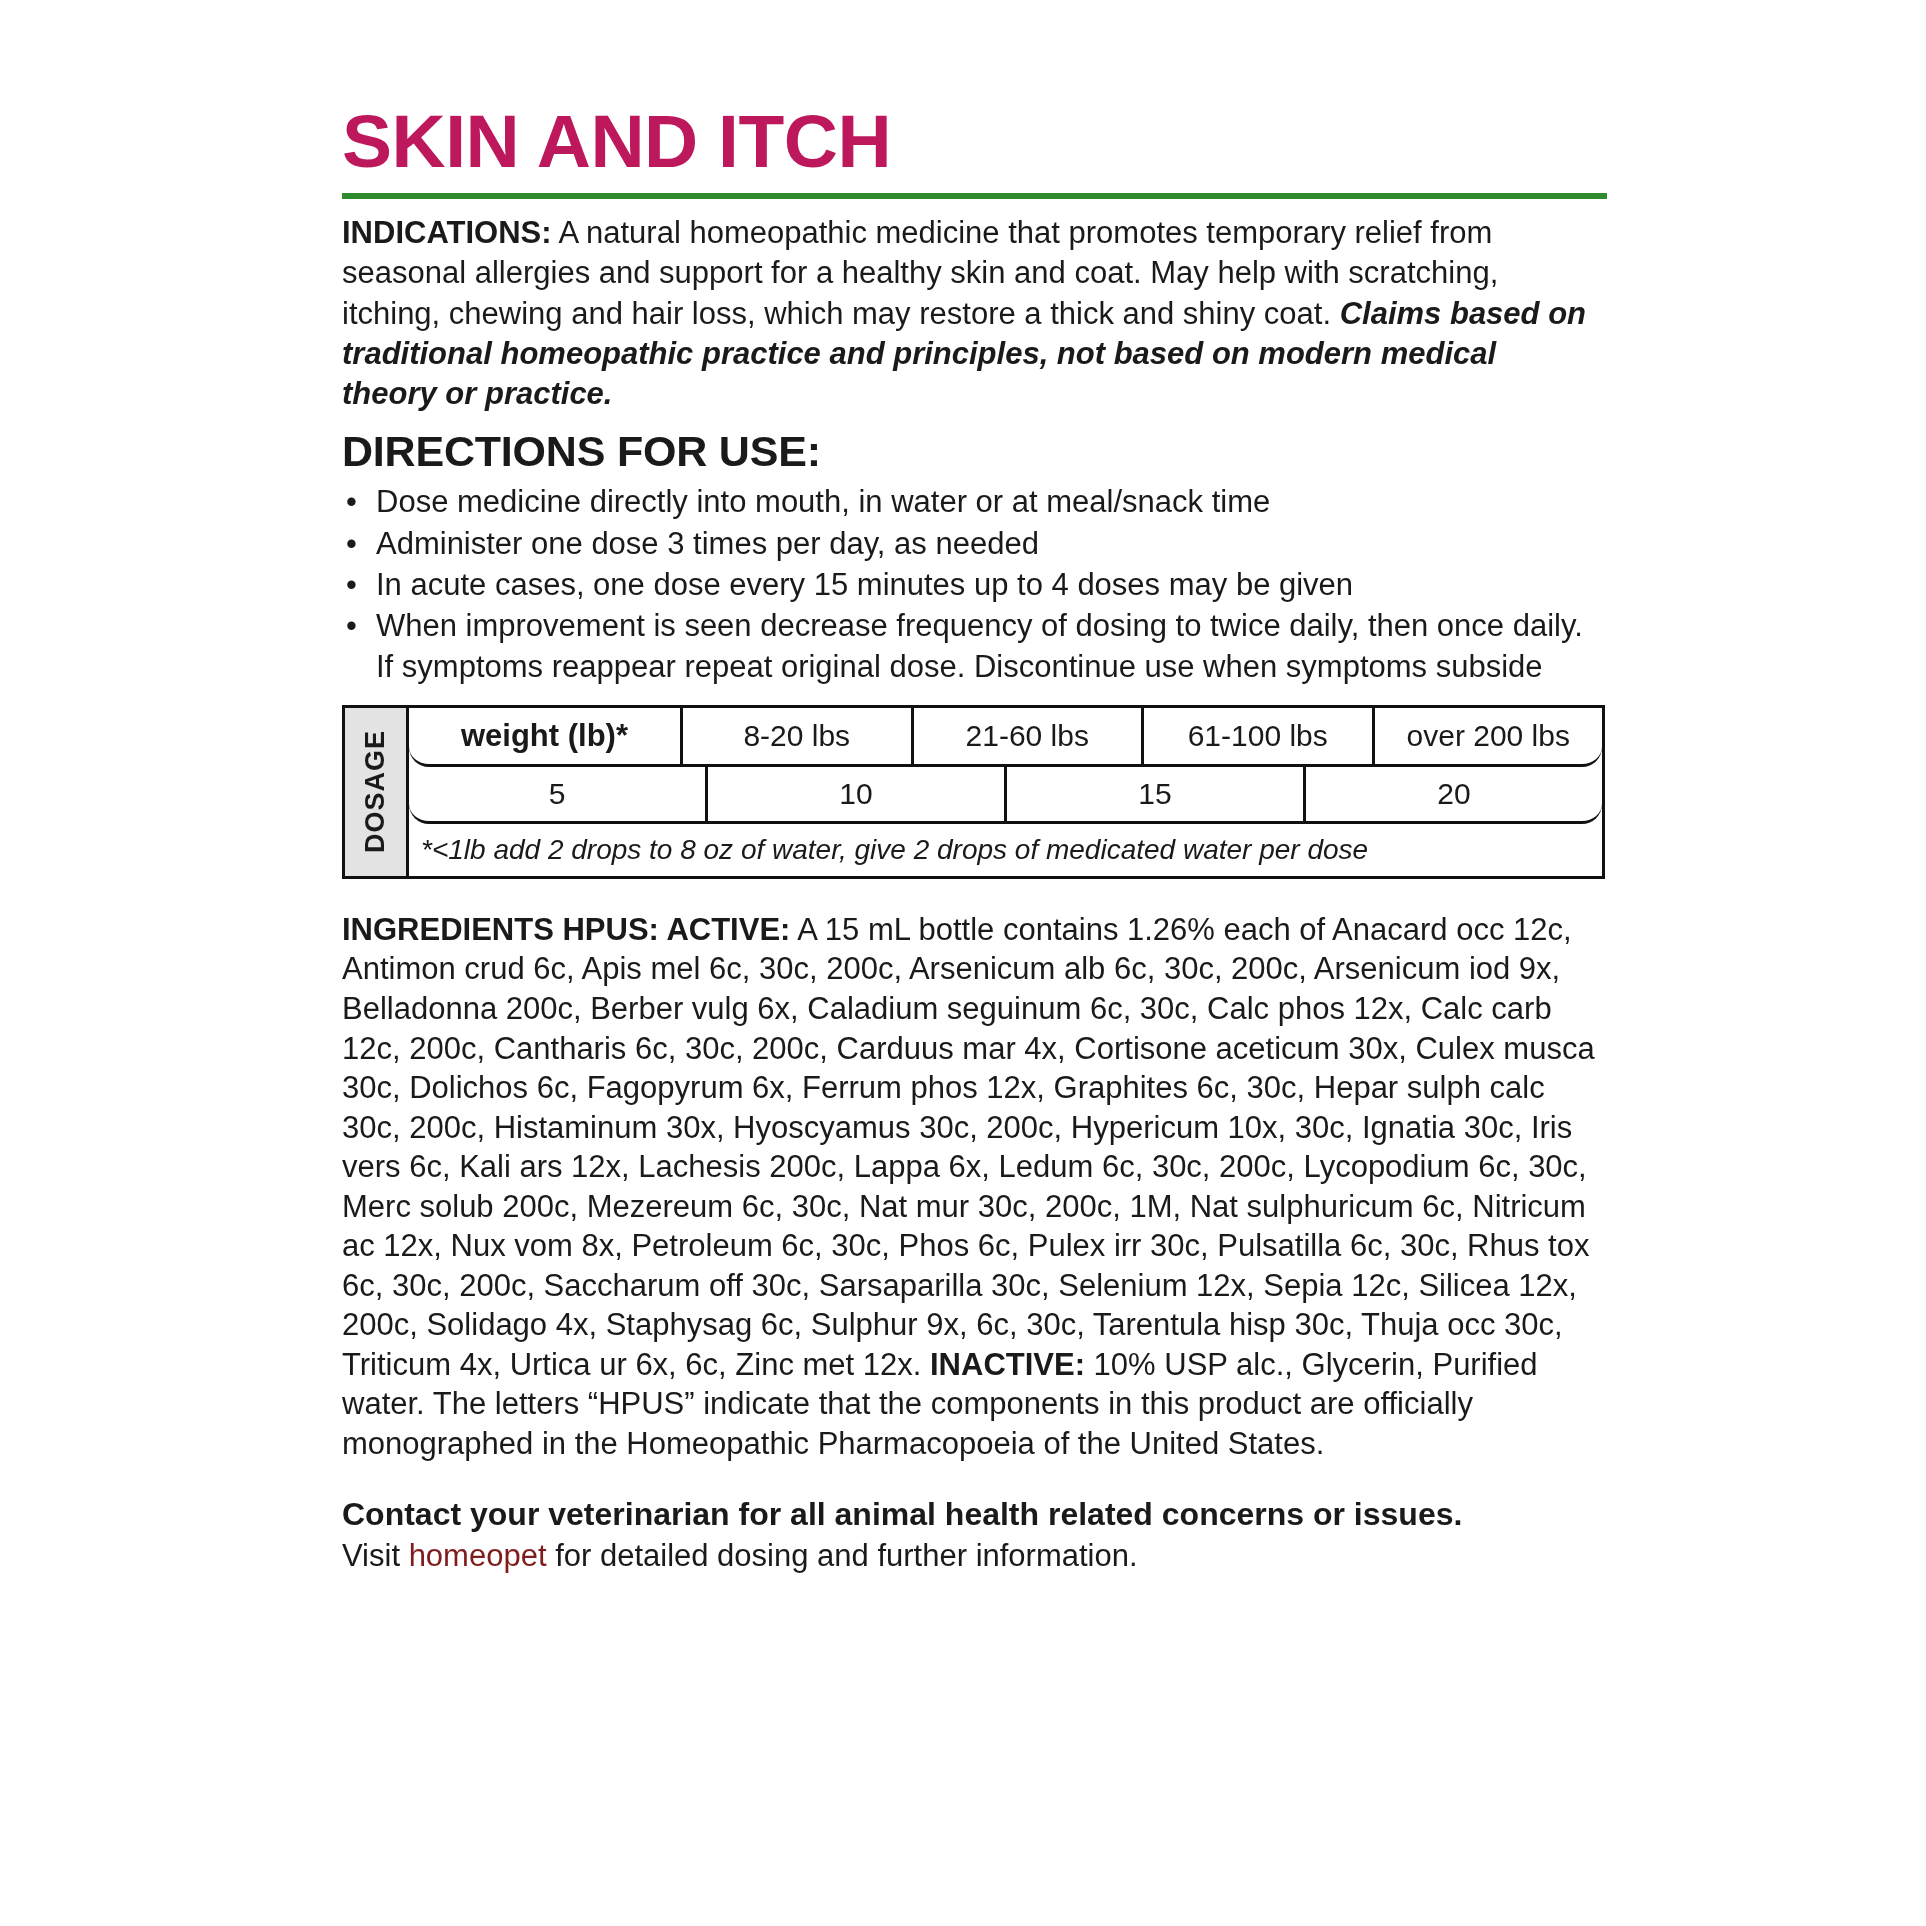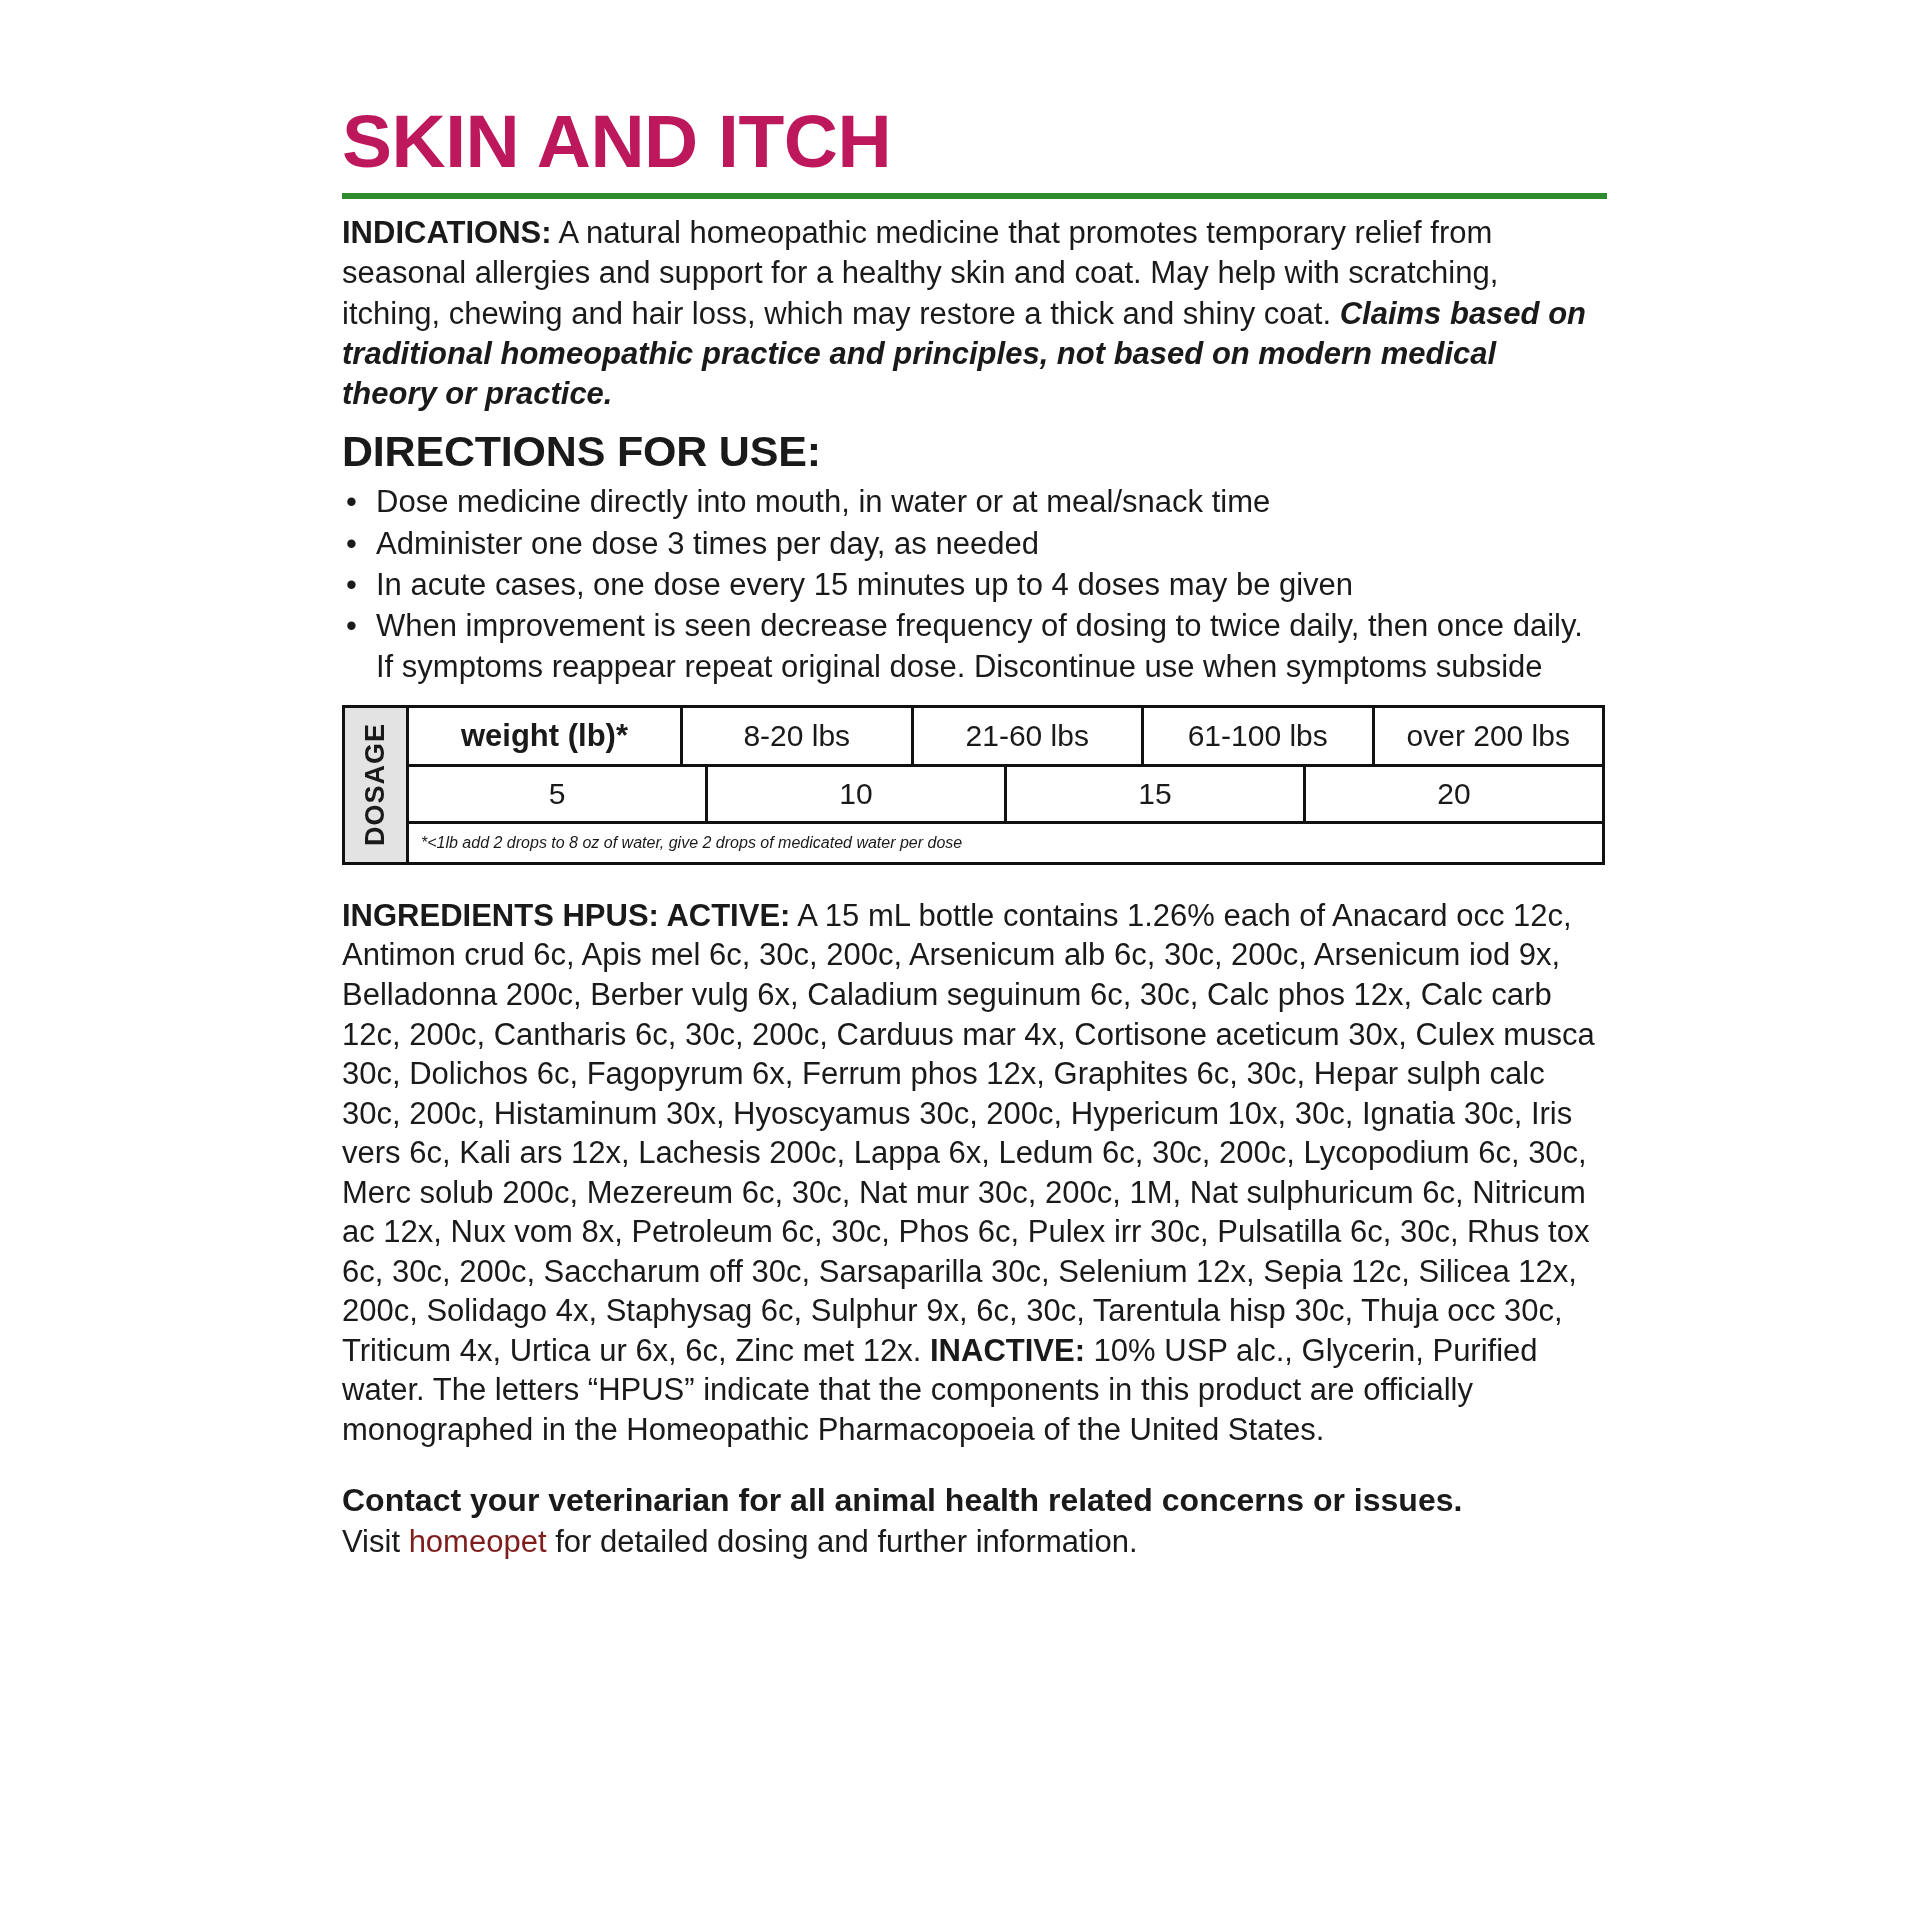--- a/index.html
+++ b/index.html
@@ -101,6 +101,7 @@
   .drow {
     display: flex;
     border-bottom: 3px solid #111;
+    border-radius: 20px;
   }
   .drow:last-child { border-bottom: none; }
   .dcell {

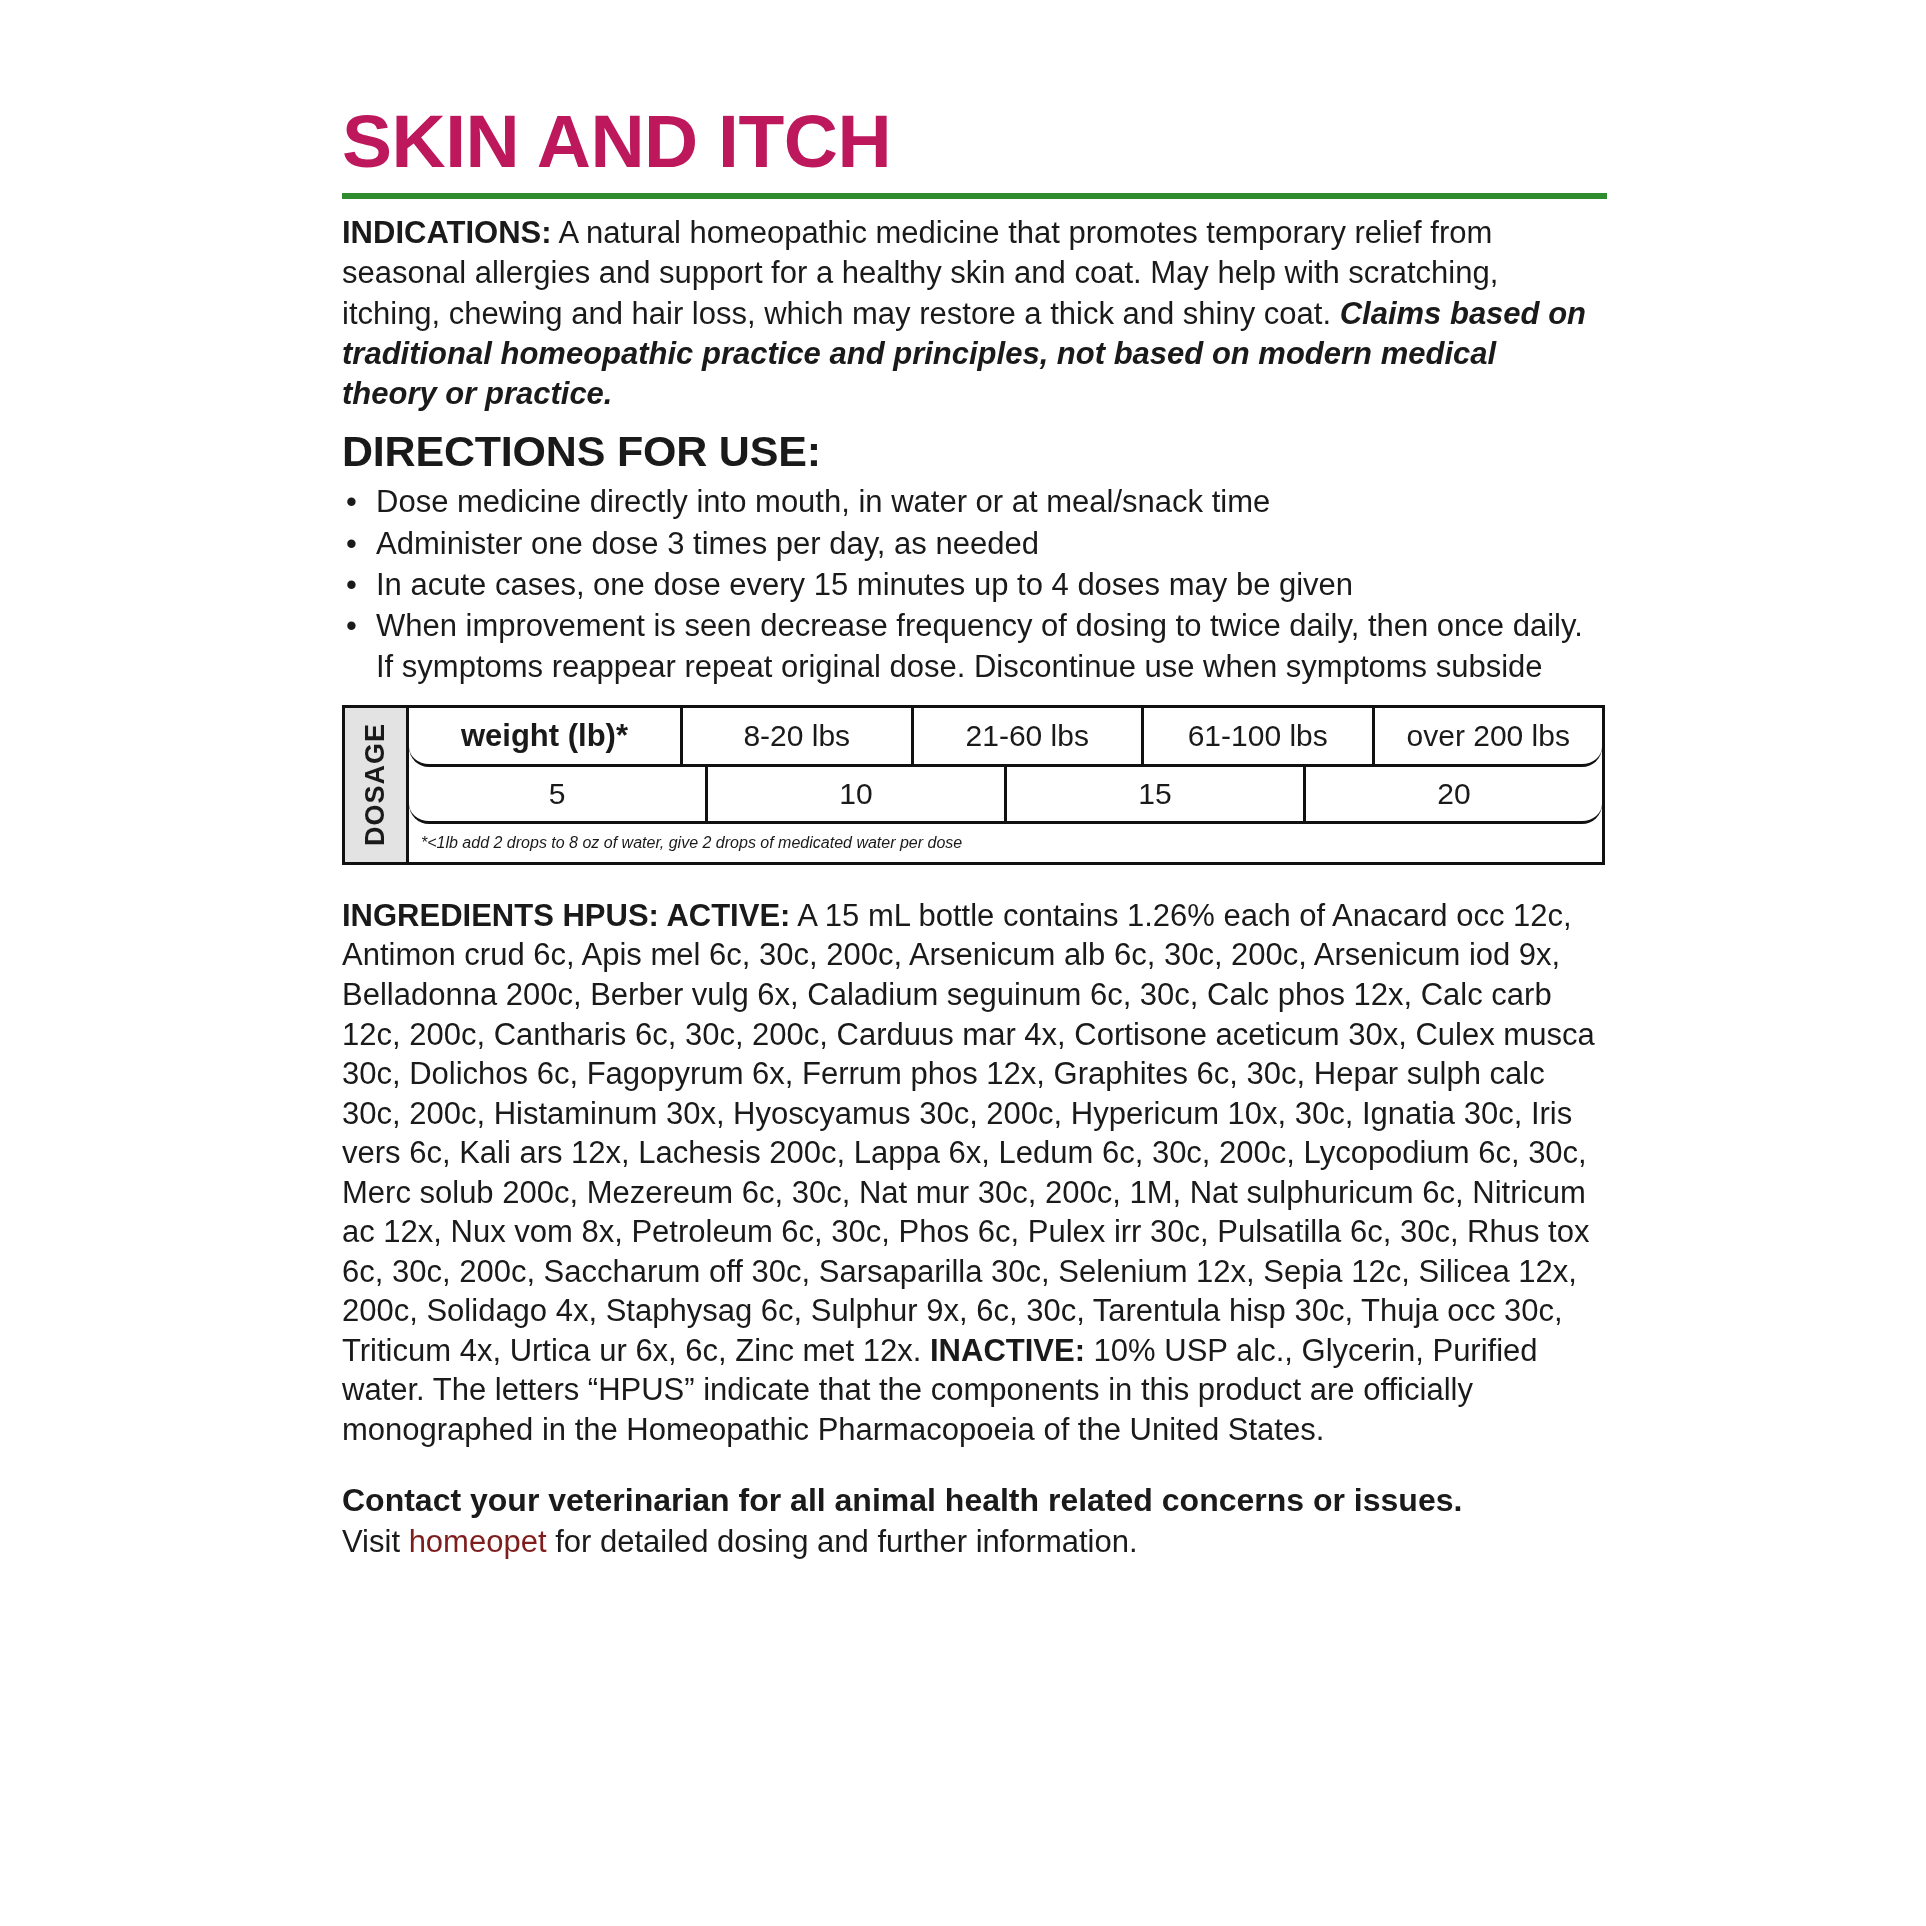--- a/index.html
+++ b/index.html
@@ -122,7 +122,7 @@
   .dval { flex: 1; }
   .dnote {
     flex: 1;
-    font-size: 16px;
+    font-size: 28px;
     font-style: italic;
     text-align: left;
     justify-content: flex-start;

